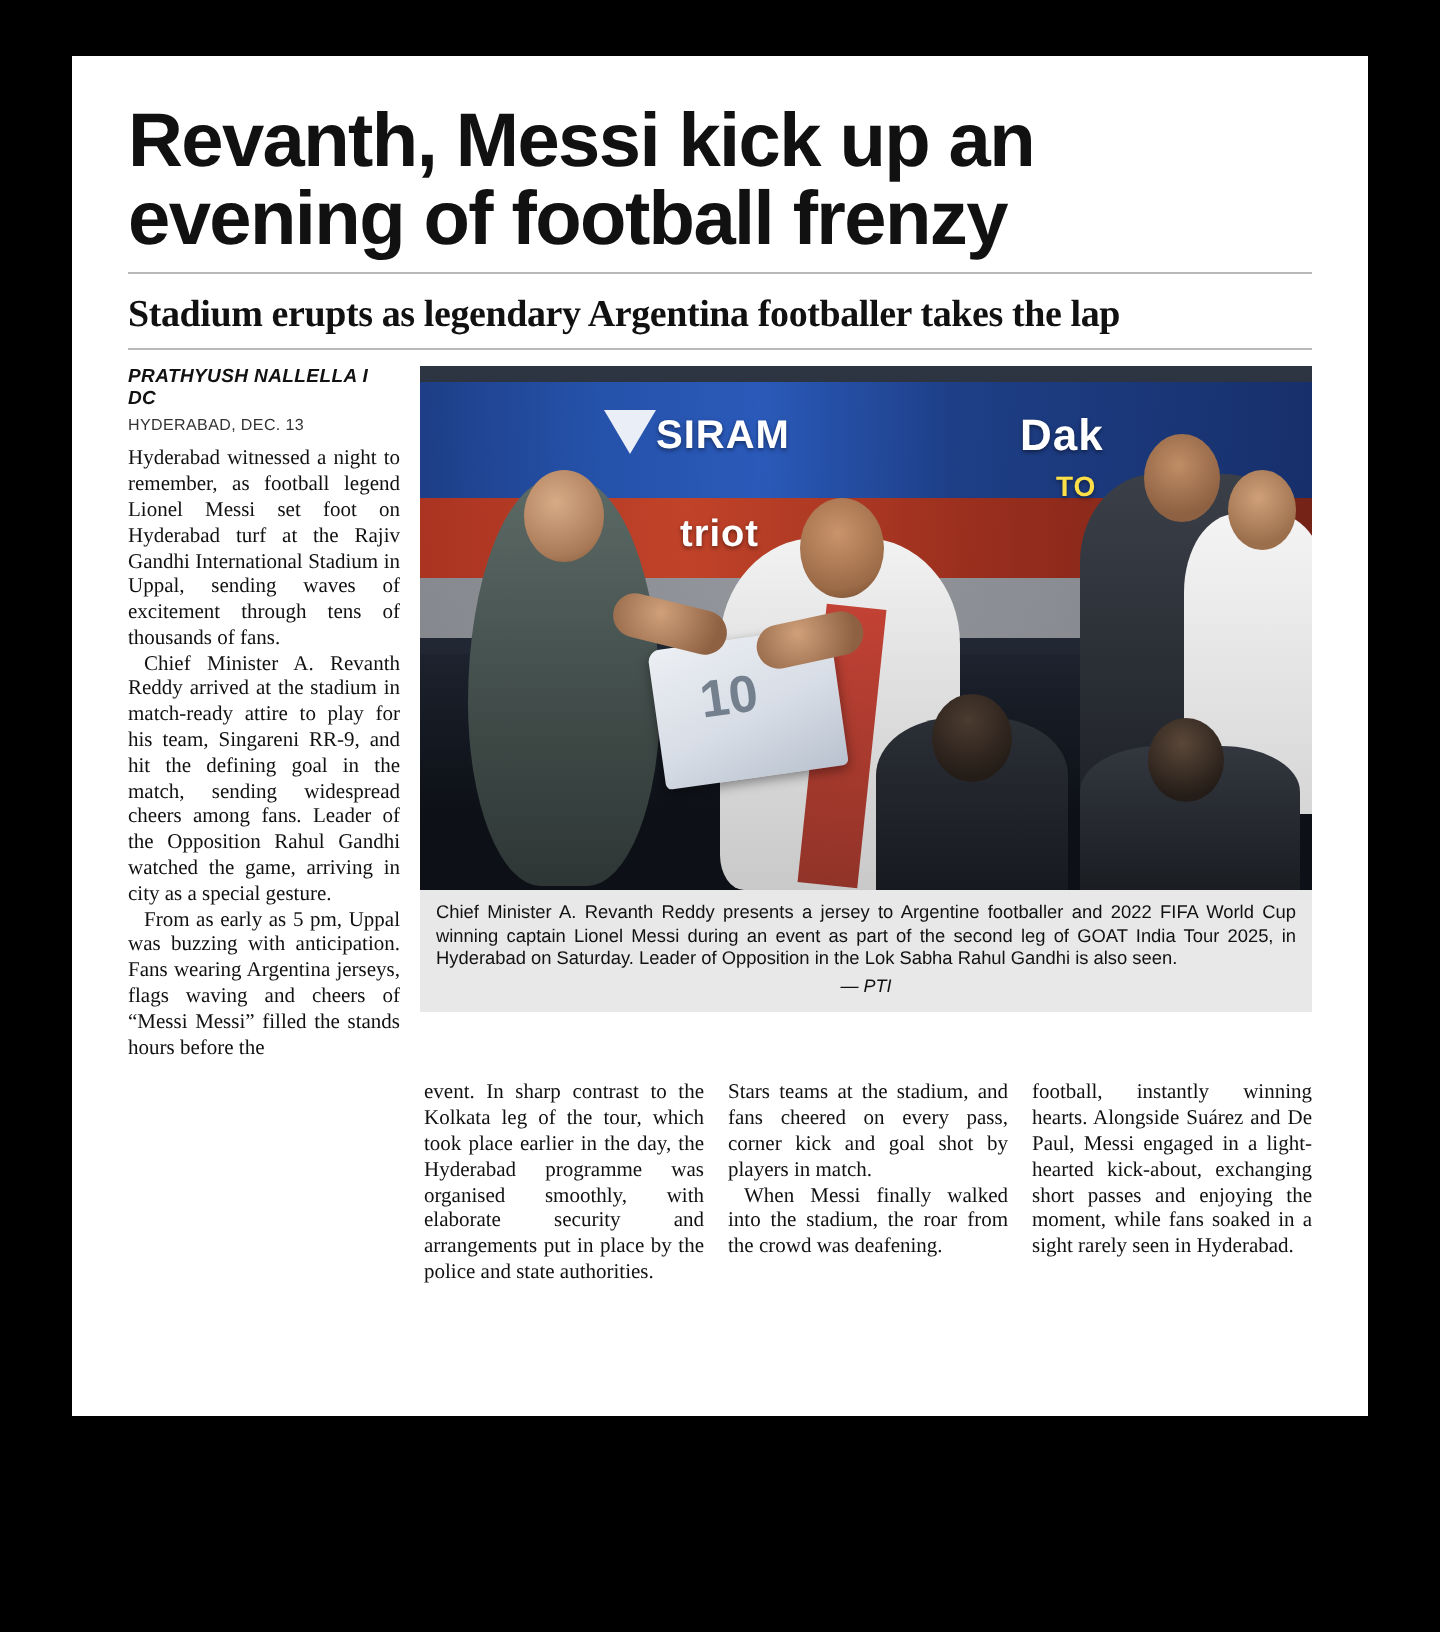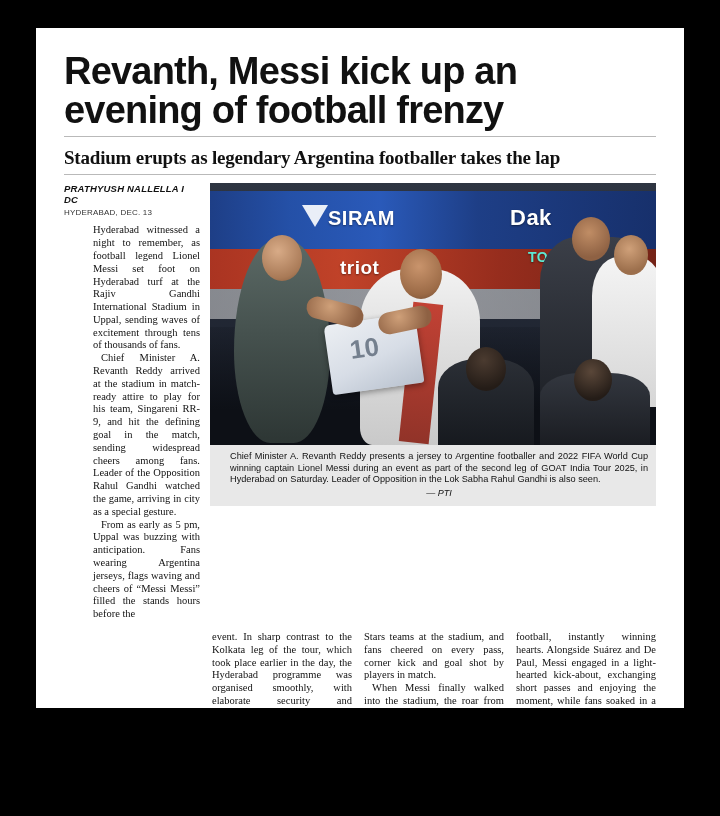--- a/index.html
+++ b/index.html
@@ -306,7 +306,7 @@
       <div class="byline-col">
         <div class="byline">PRATHYUSH NALLELLA I DC</div>
         <div class="dateline">HYDERABAD, DEC. 13</div>
-        <div class="body-text" style="margin-top:6px;margin-left:29px;">
+        <div class="body-text" style="margin-top:6px;">
           <p>Hyderabad witnessed a night to remember, as football legend Lionel Messi set foot on Hyderabad turf at the Rajiv Gandhi International Stadium in Uppal, sending waves of excitement through tens of thousands of fans.</p>
           <p>Chief Minister A. Revanth Reddy arrived at the stadium in match-ready attire to play for his team, Singareni RR-9, and hit the defining goal in the match, sending widespread cheers among fans. Leader of the Opposition Rahul Gandhi watched the game, arriving in city as a special gesture.</p>
           <p>From as early as 5 pm, Uppal was buzzing with anticipation. Fans wearing Argentina jerseys, flags waving and cheers of “Messi Messi” filled the stands hours before the</p>

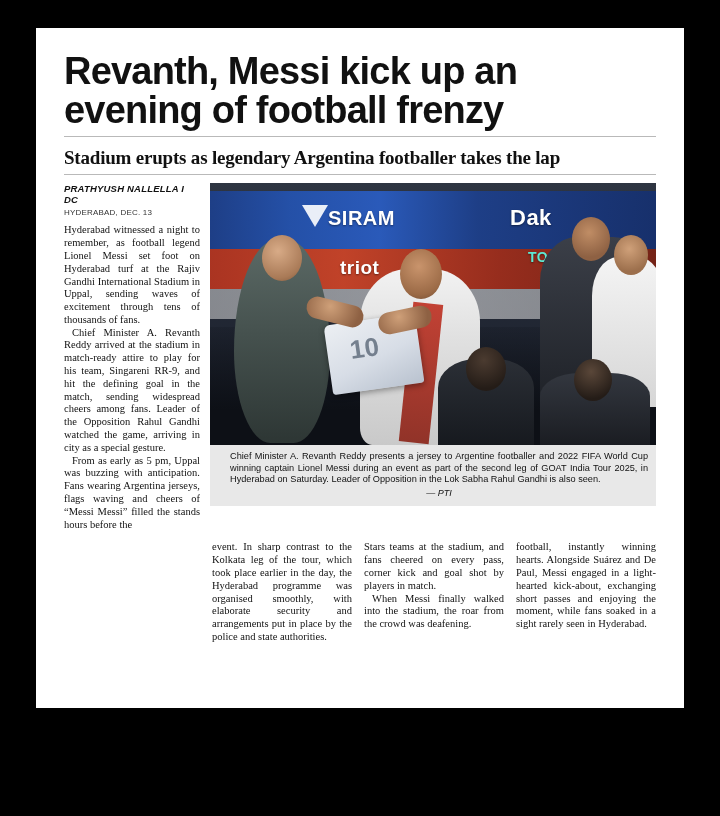--- a/index.html
+++ b/index.html
@@ -150,7 +150,7 @@
   .ph-siram { left: 118px; top: 24px; font-size: 20px; text-align: center; }
   .ph-dak { left: 300px; top: 22px; font-size: 22px; }
   .ph-triot { left: 130px; top: 74px; font-size: 19px; color:#ffffff; }
-  .ph-to { left: 318px; top: 66px; font-size: 14px; color:#5eead4; }
+  .ph-to { left: 318px; top: 52px; font-size: 14px; color:#fde047; }
   .ph-vlogo {
     position: absolute;
     left: 92px; top: 22px;

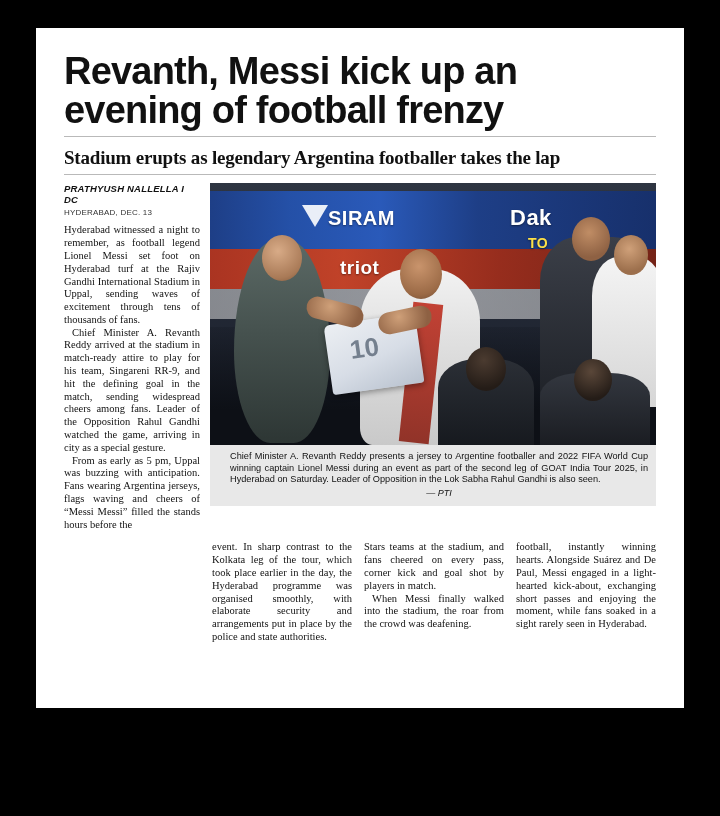--- a/index.html
+++ b/index.html
@@ -262,7 +262,7 @@
 
   .caption-box {
     background: #e8e8e8;
-    padding: 6px 8px 8px 20px;
+    padding: 6px 8px 8px 8px;
   }
   .caption {
     font-family: "Liberation Sans", sans-serif;

